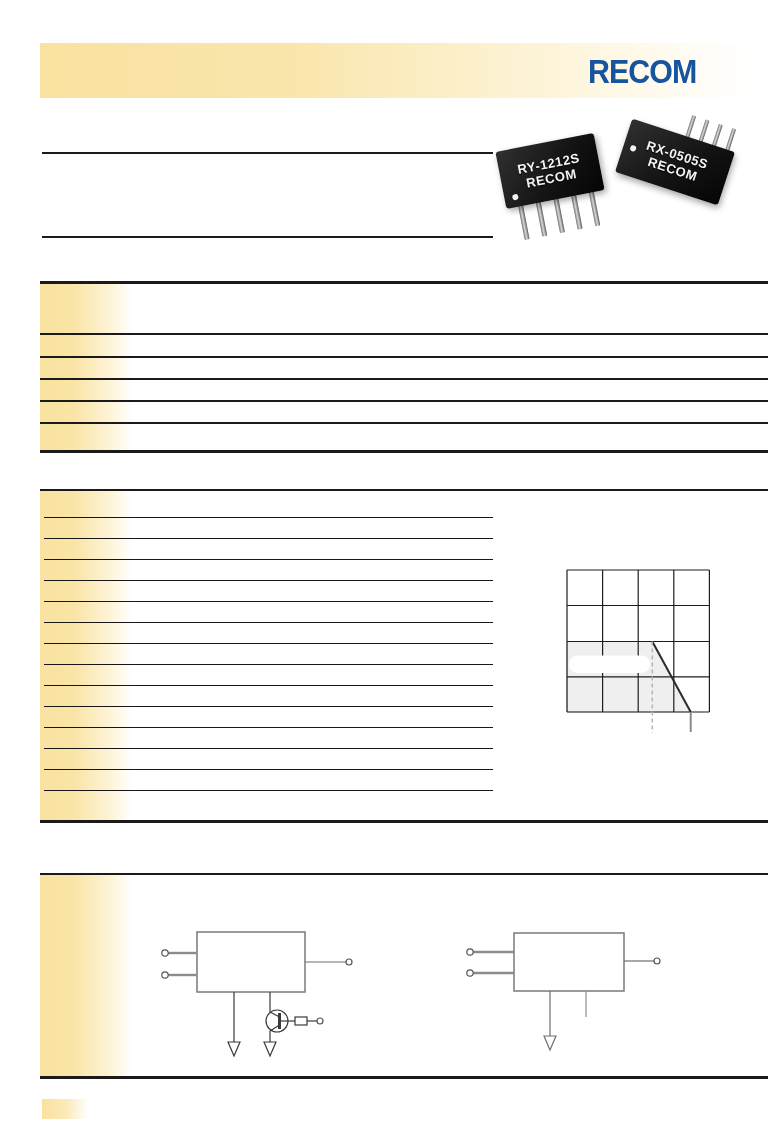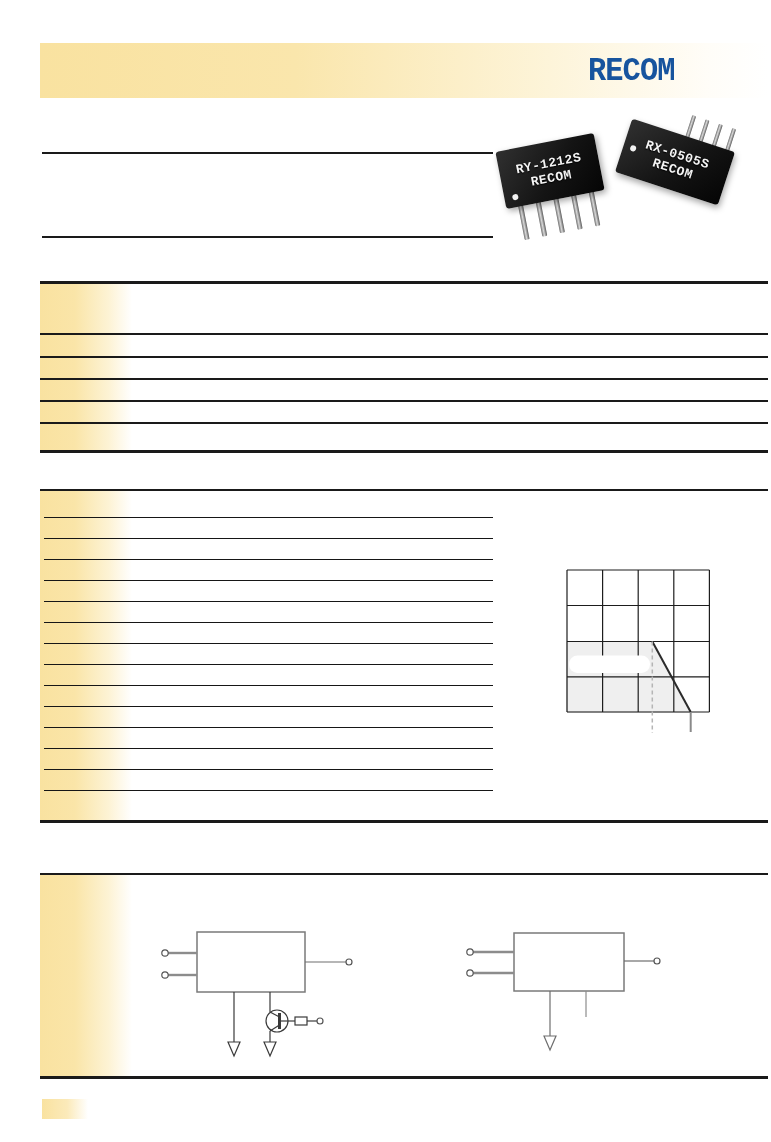--- a/index.html
+++ b/index.html
@@ -5,7 +5,7 @@
   html,body{margin:0;padding:0;background:#ffffff;}
   .page{
     position:relative;width:771px;height:1142px;background:#ffffff;overflow:hidden;
-    font-family:Liberation Mono, monospace;
+    font-family:Liberation Sans, sans-serif;
   }
   
   .header-band{

